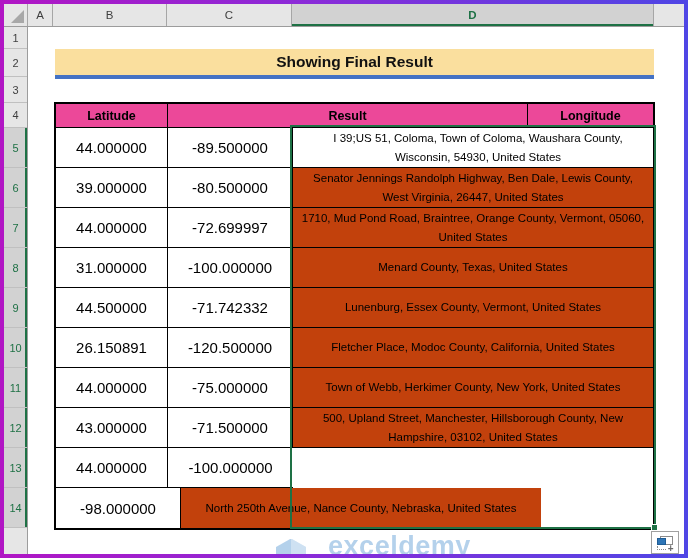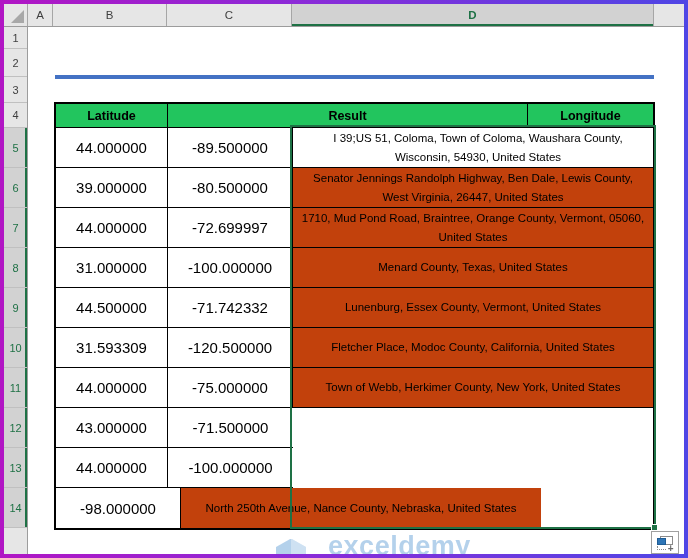--- a/index.html
+++ b/index.html
@@ -234,6 +234,7 @@
       <div class="row-cell rh15"></div>
     </div>
 
+    <div class="title-cell">Showing Final Result</div>
     <div class="title-bar"></div>
 
     <div class="xl-table">

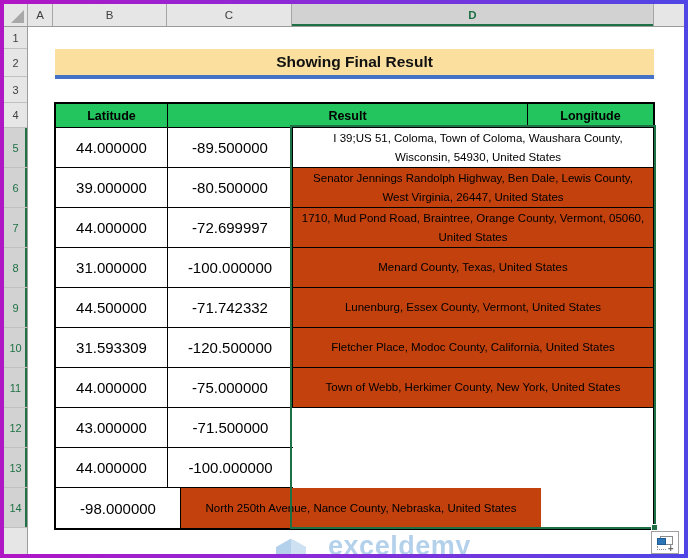--- a/index.html
+++ b/index.html
@@ -113,7 +113,7 @@
   .c-lng { width: 125px; }
   .c-res { width: 360px; padding: 0 6px; }
   .hrow .t-cell {
-    height: 24px; background: #22c55e;
+    height: 24px; background: #ec4899;
     font-weight: bold; font-size: 12.5px;
   }
   .drow .t-cell { height: 40px; font-size: 15px; }

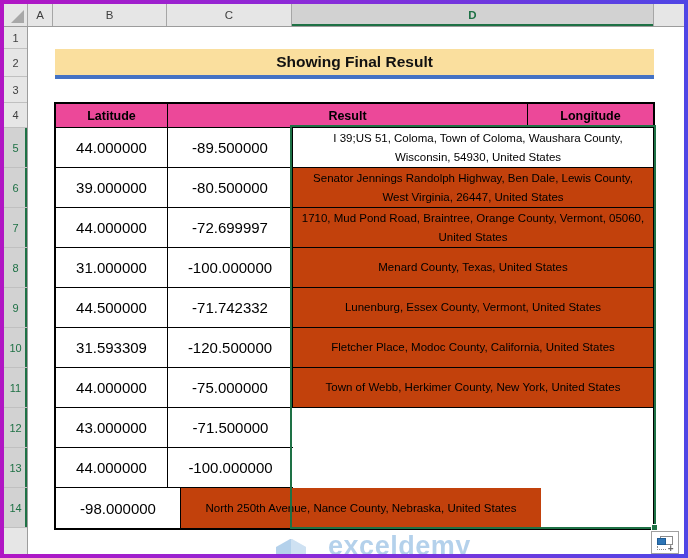--- a/index.html
+++ b/index.html
@@ -270,7 +270,7 @@
         <div class="t-cell c-res">Lunenburg, Essex County, Vermont, United States</div>
       </div>
       <div class="t-row drow">
-        <div class="t-cell c-lat">31.593309</div>
+        <div class="t-cell c-lat">26.150891</div>
         <div class="t-cell c-lng">-120.500000</div>
         <div class="t-cell c-res">Fletcher Place, Modoc County, California, United States</div>
       </div>

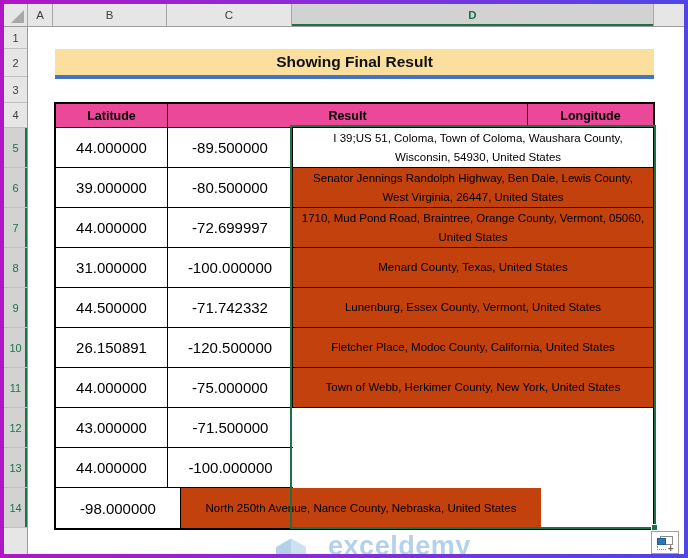--- a/index.html
+++ b/index.html
@@ -282,6 +282,7 @@
       <div class="t-row drow">
         <div class="t-cell c-lat">43.000000</div>
         <div class="t-cell c-lng">-71.500000</div>
+        <div class="t-cell c-res">500, Upland Street, Manchester, Hillsborough County, New Hampshire, 03102, United States</div>
       </div>
       <div class="t-row drow">
         <div class="t-cell c-lat">44.000000</div>

